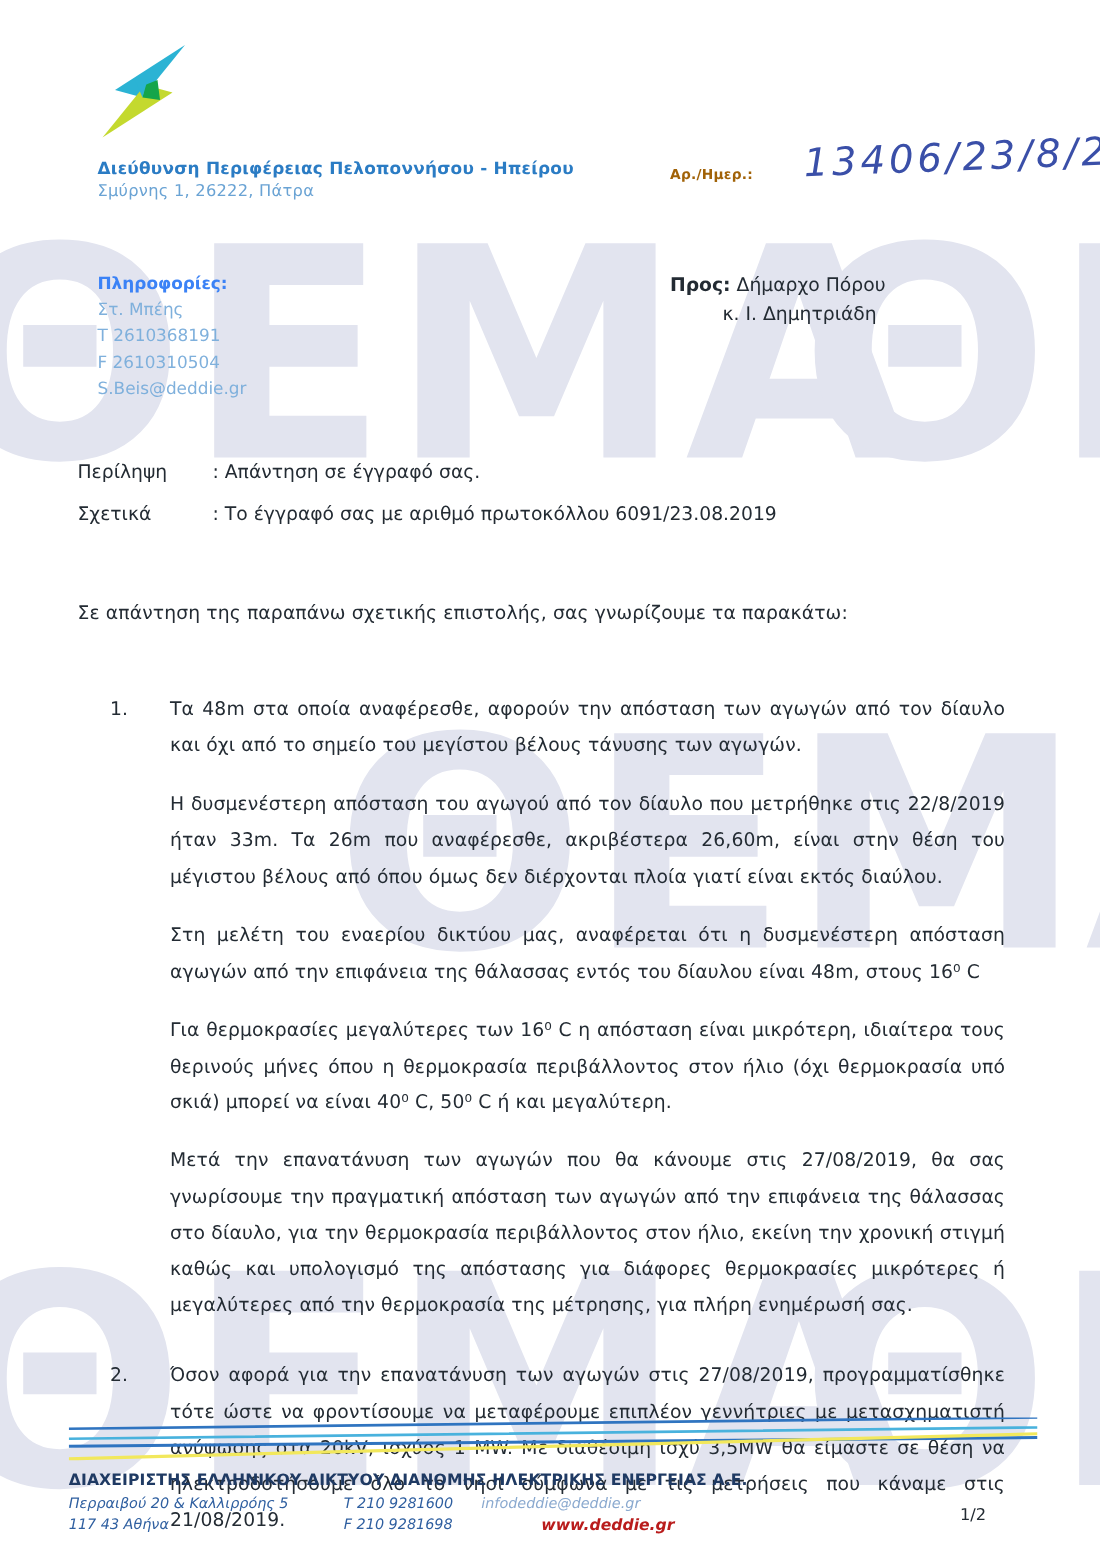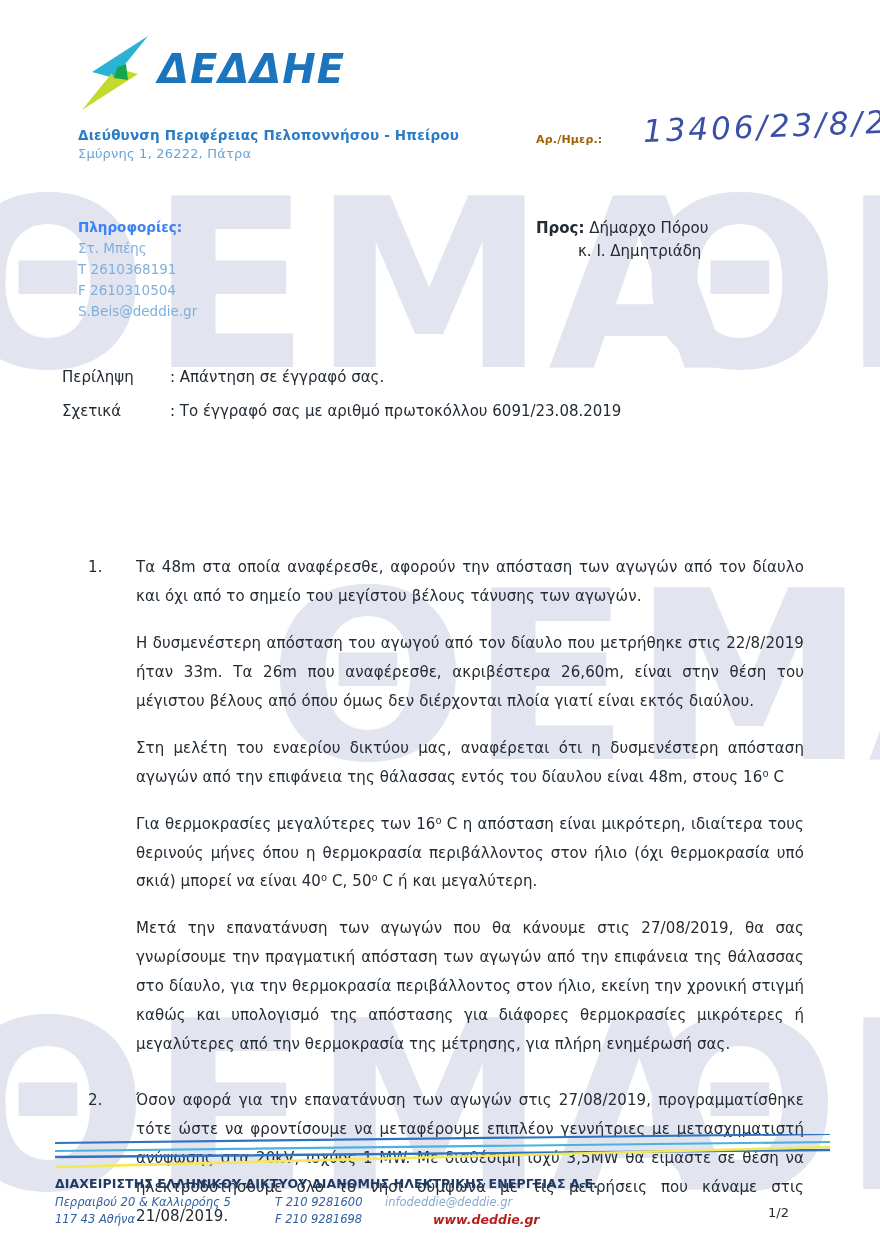--- a/index.html
+++ b/index.html
@@ -257,7 +257,6 @@
         <polygon points="36,44 38,34 48,30 50,46" fill="#15a54a"></polygon>
         <polygon points="30,30 40,30 36,44" fill="#2bb3d4"></polygon>
       </svg>
-      <div class="logo-word">ΔΕΔΔΗΕ</div>
     </div>
 
     <div class="dept">Διεύθυνση Περιφέρειας Πελοποννήσου - Ηπείρου</div>

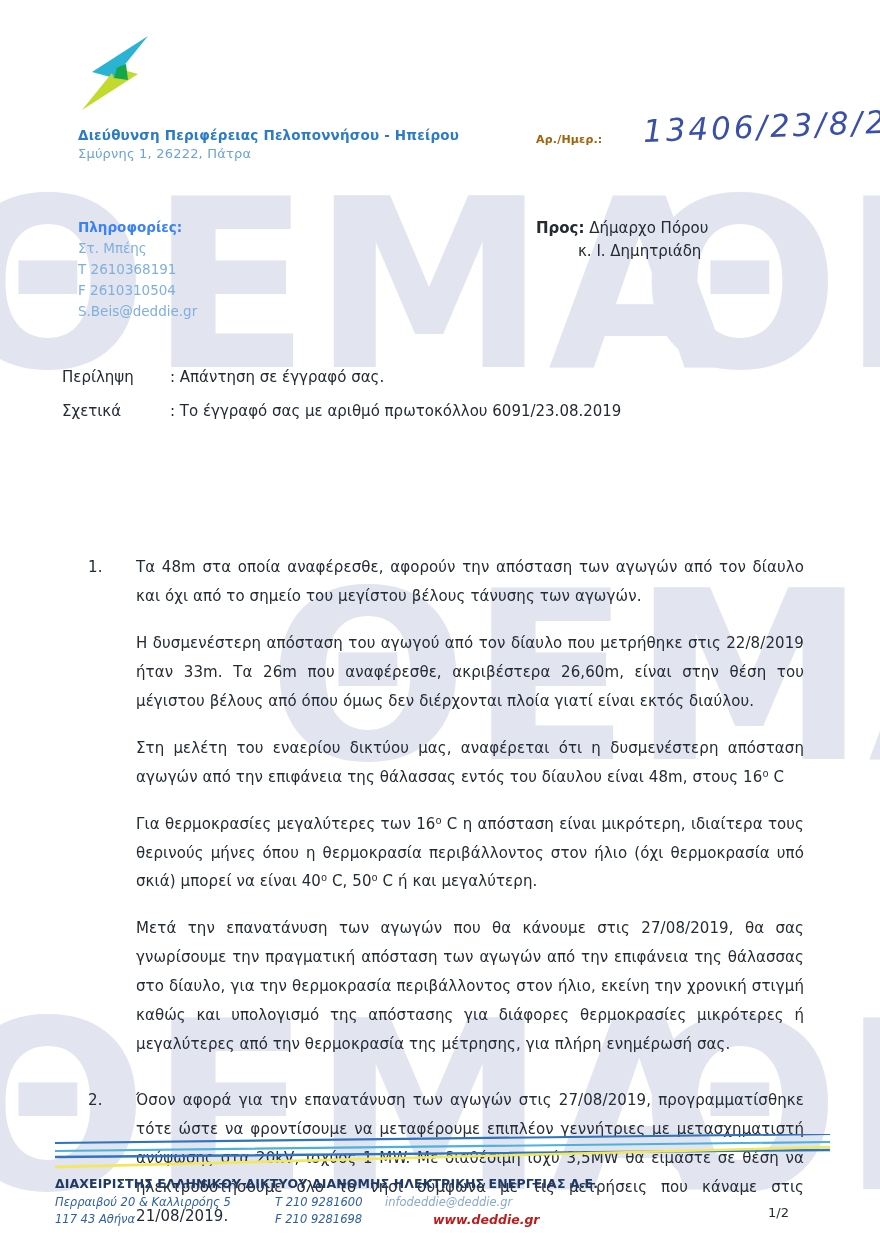--- a/index.html
+++ b/index.html
@@ -288,6 +288,7 @@
       <span class="lbl">Σχετικά</span><span>: Το έγγραφό σας με αριθμό πρωτοκόλλου 6091/23.08.2019</span>
     </div>
 
+    <div class="intro">Σε απάντηση της παραπάνω σχετικής επιστολής, σας γνωρίζουμε τα παρακάτω:</div>
 
     <ul class="list">
       <li class="li">

